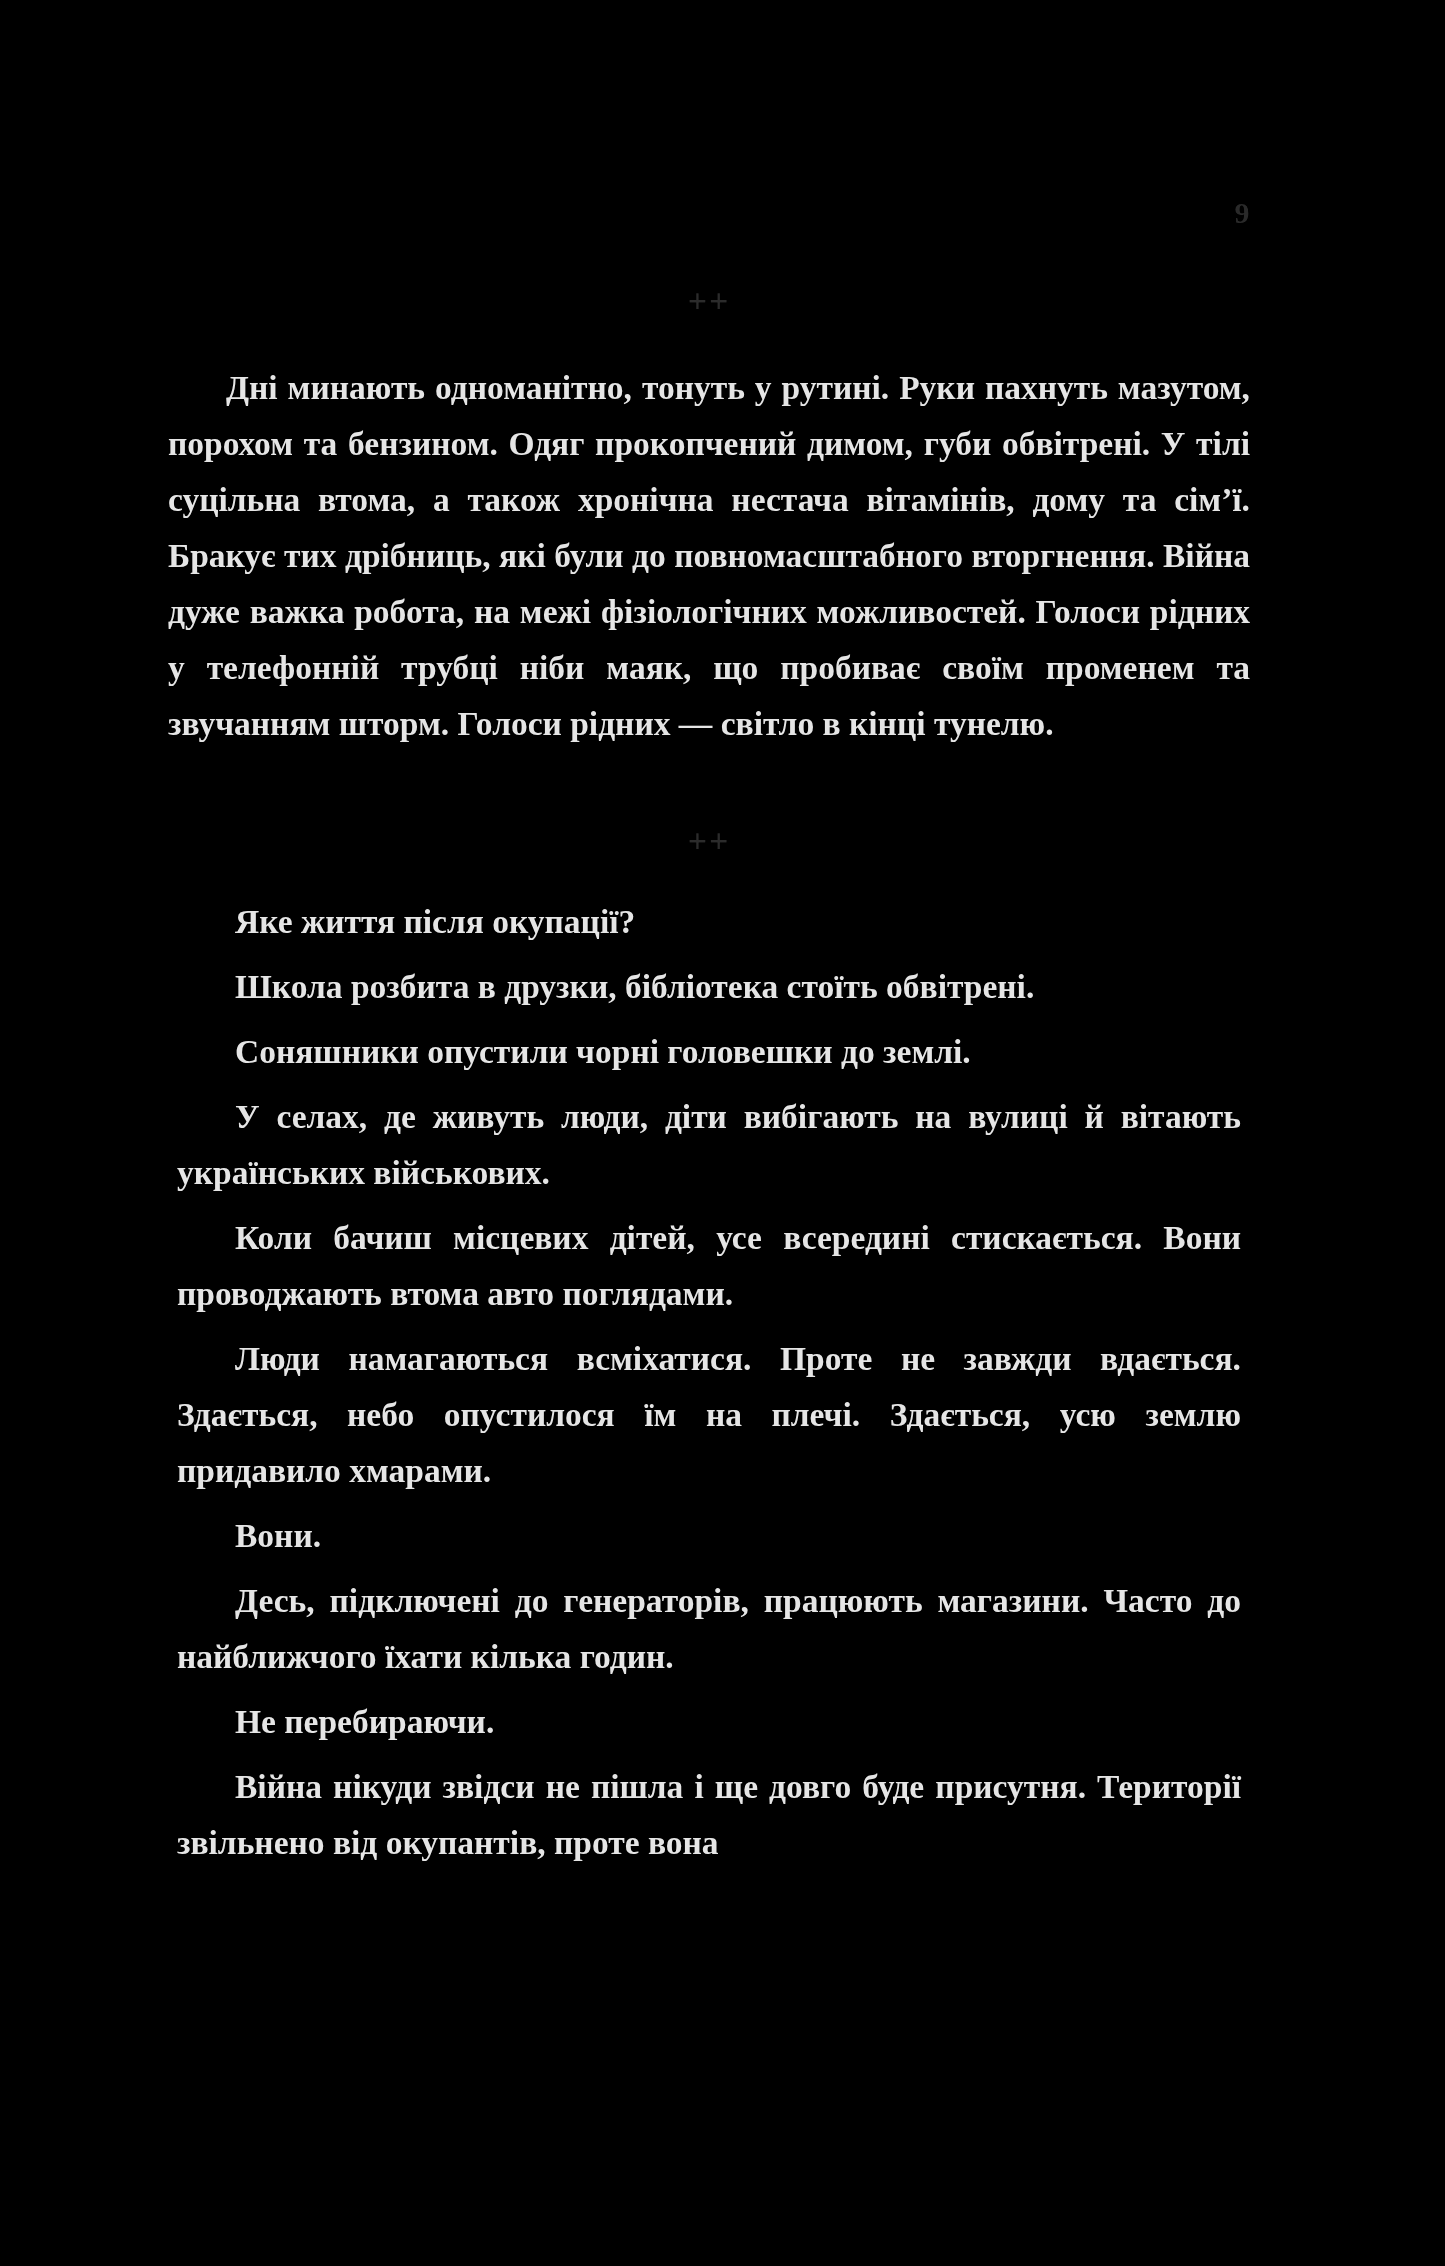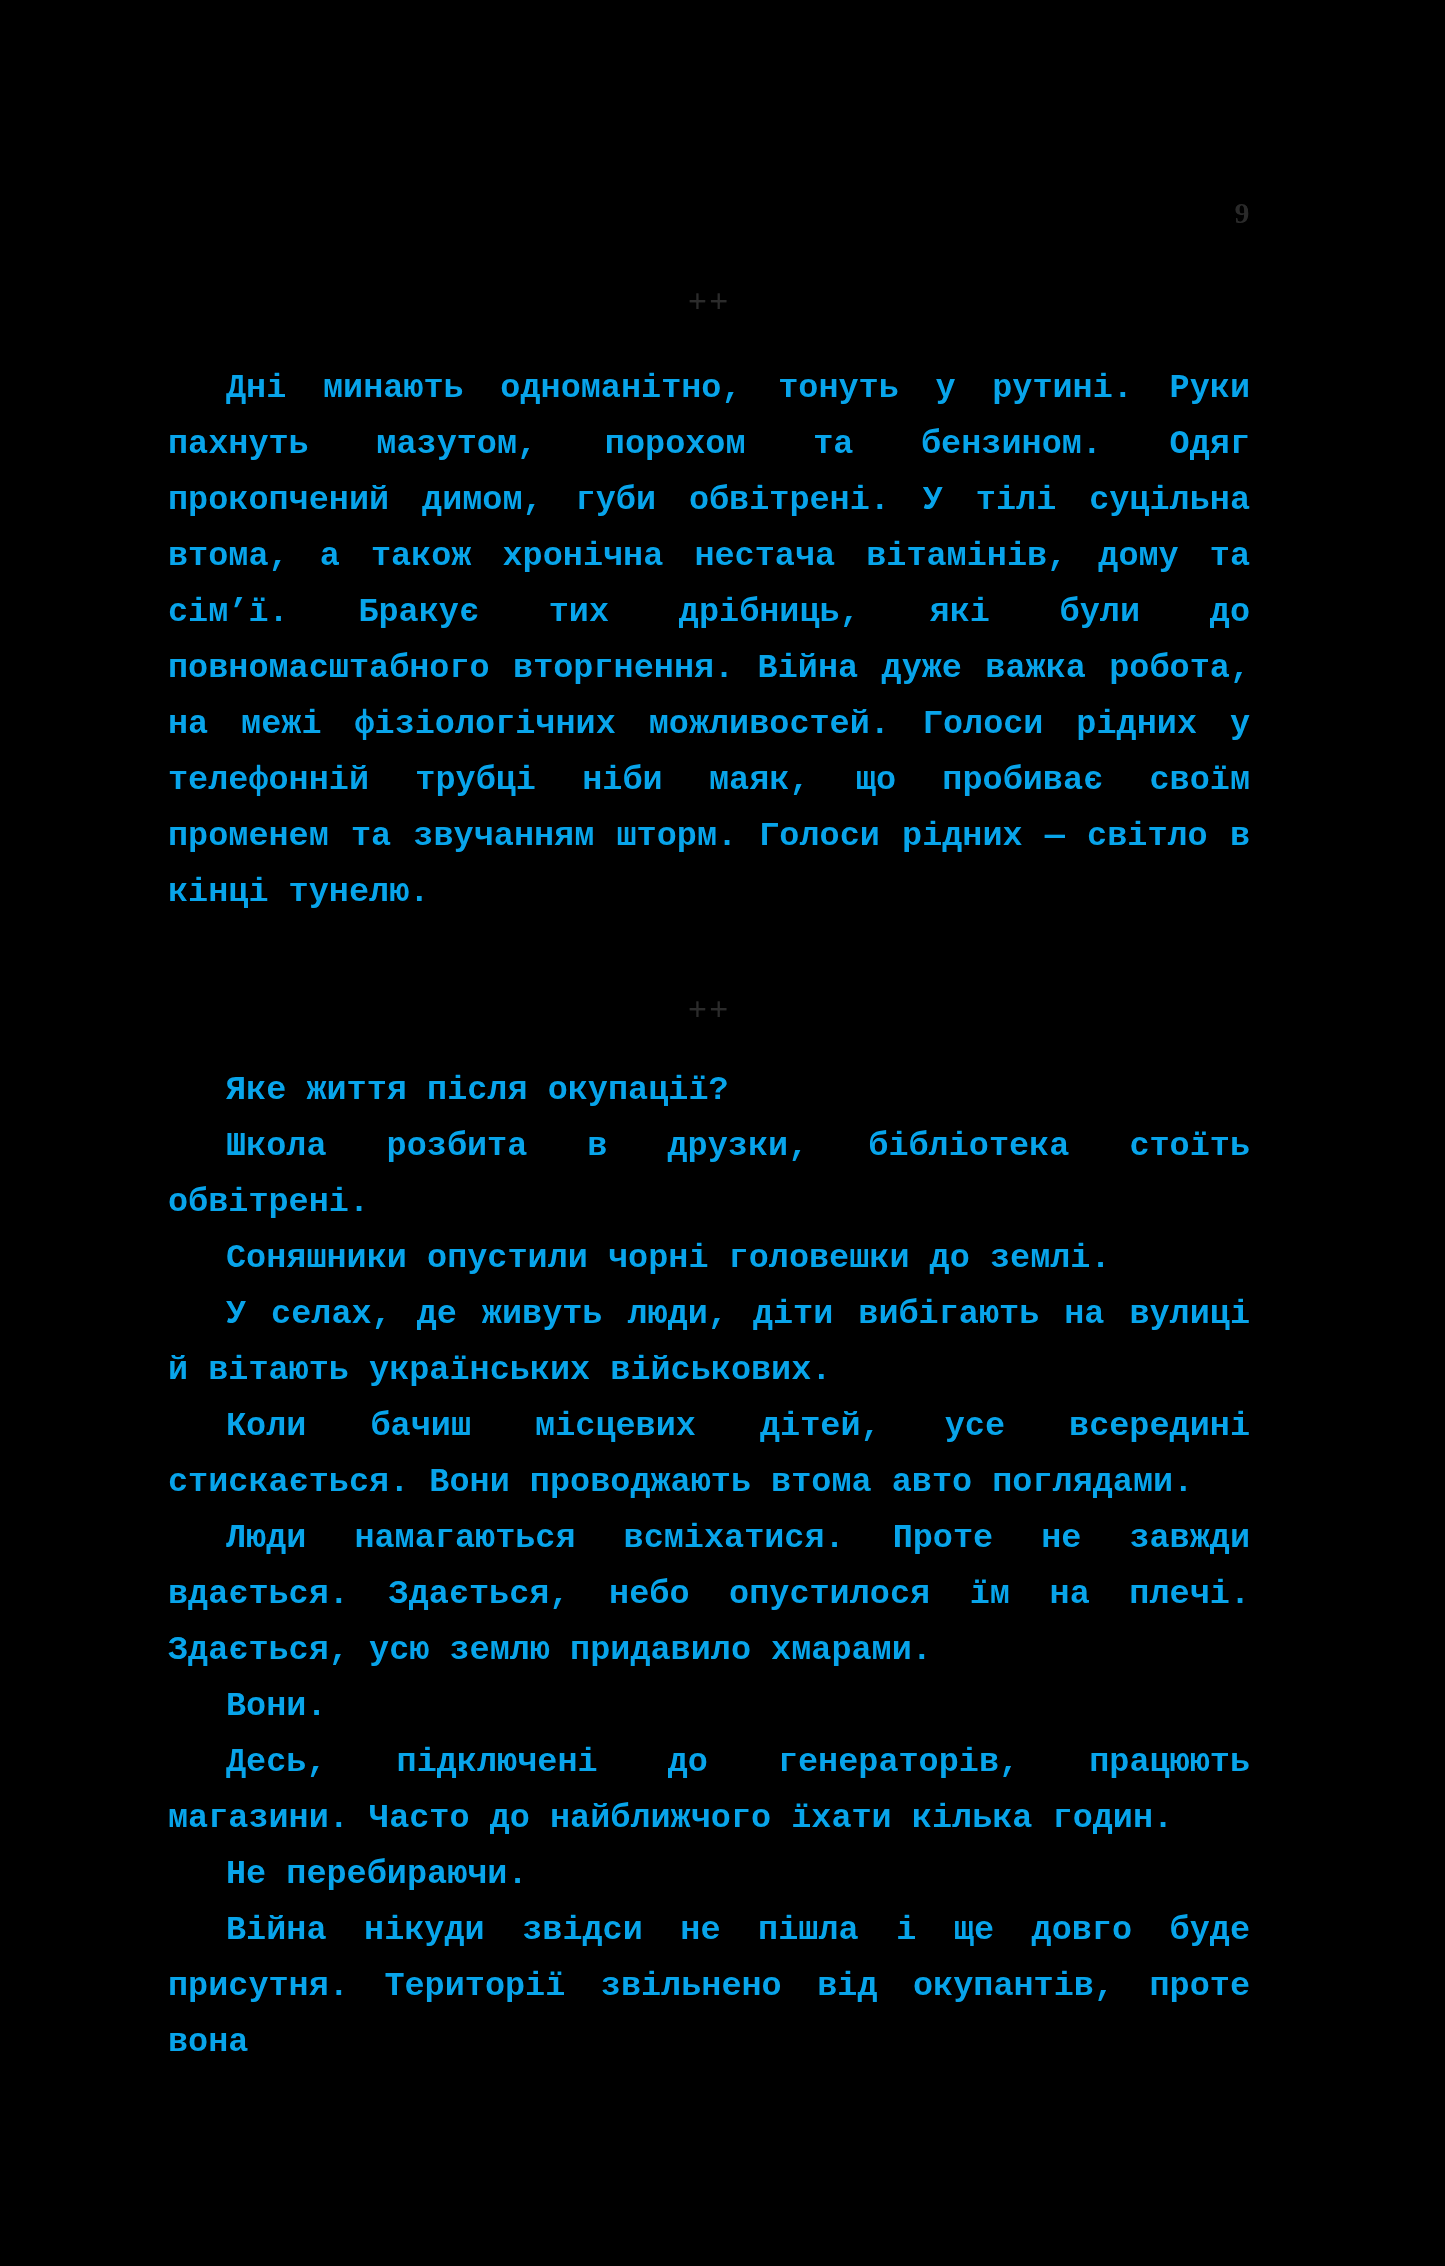--- a/index.html
+++ b/index.html
@@ -61,9 +61,8 @@
     line-height: 56px;
     text-align: justify;
     text-justify: inter-word;
-    color: #0ea5e9;
+    color: #e5e5e5;
     font-weight: bold;
-    font-family: Liberation Mono, monospace;
     -webkit-font-smoothing: none;
   }
   p.para.indent {

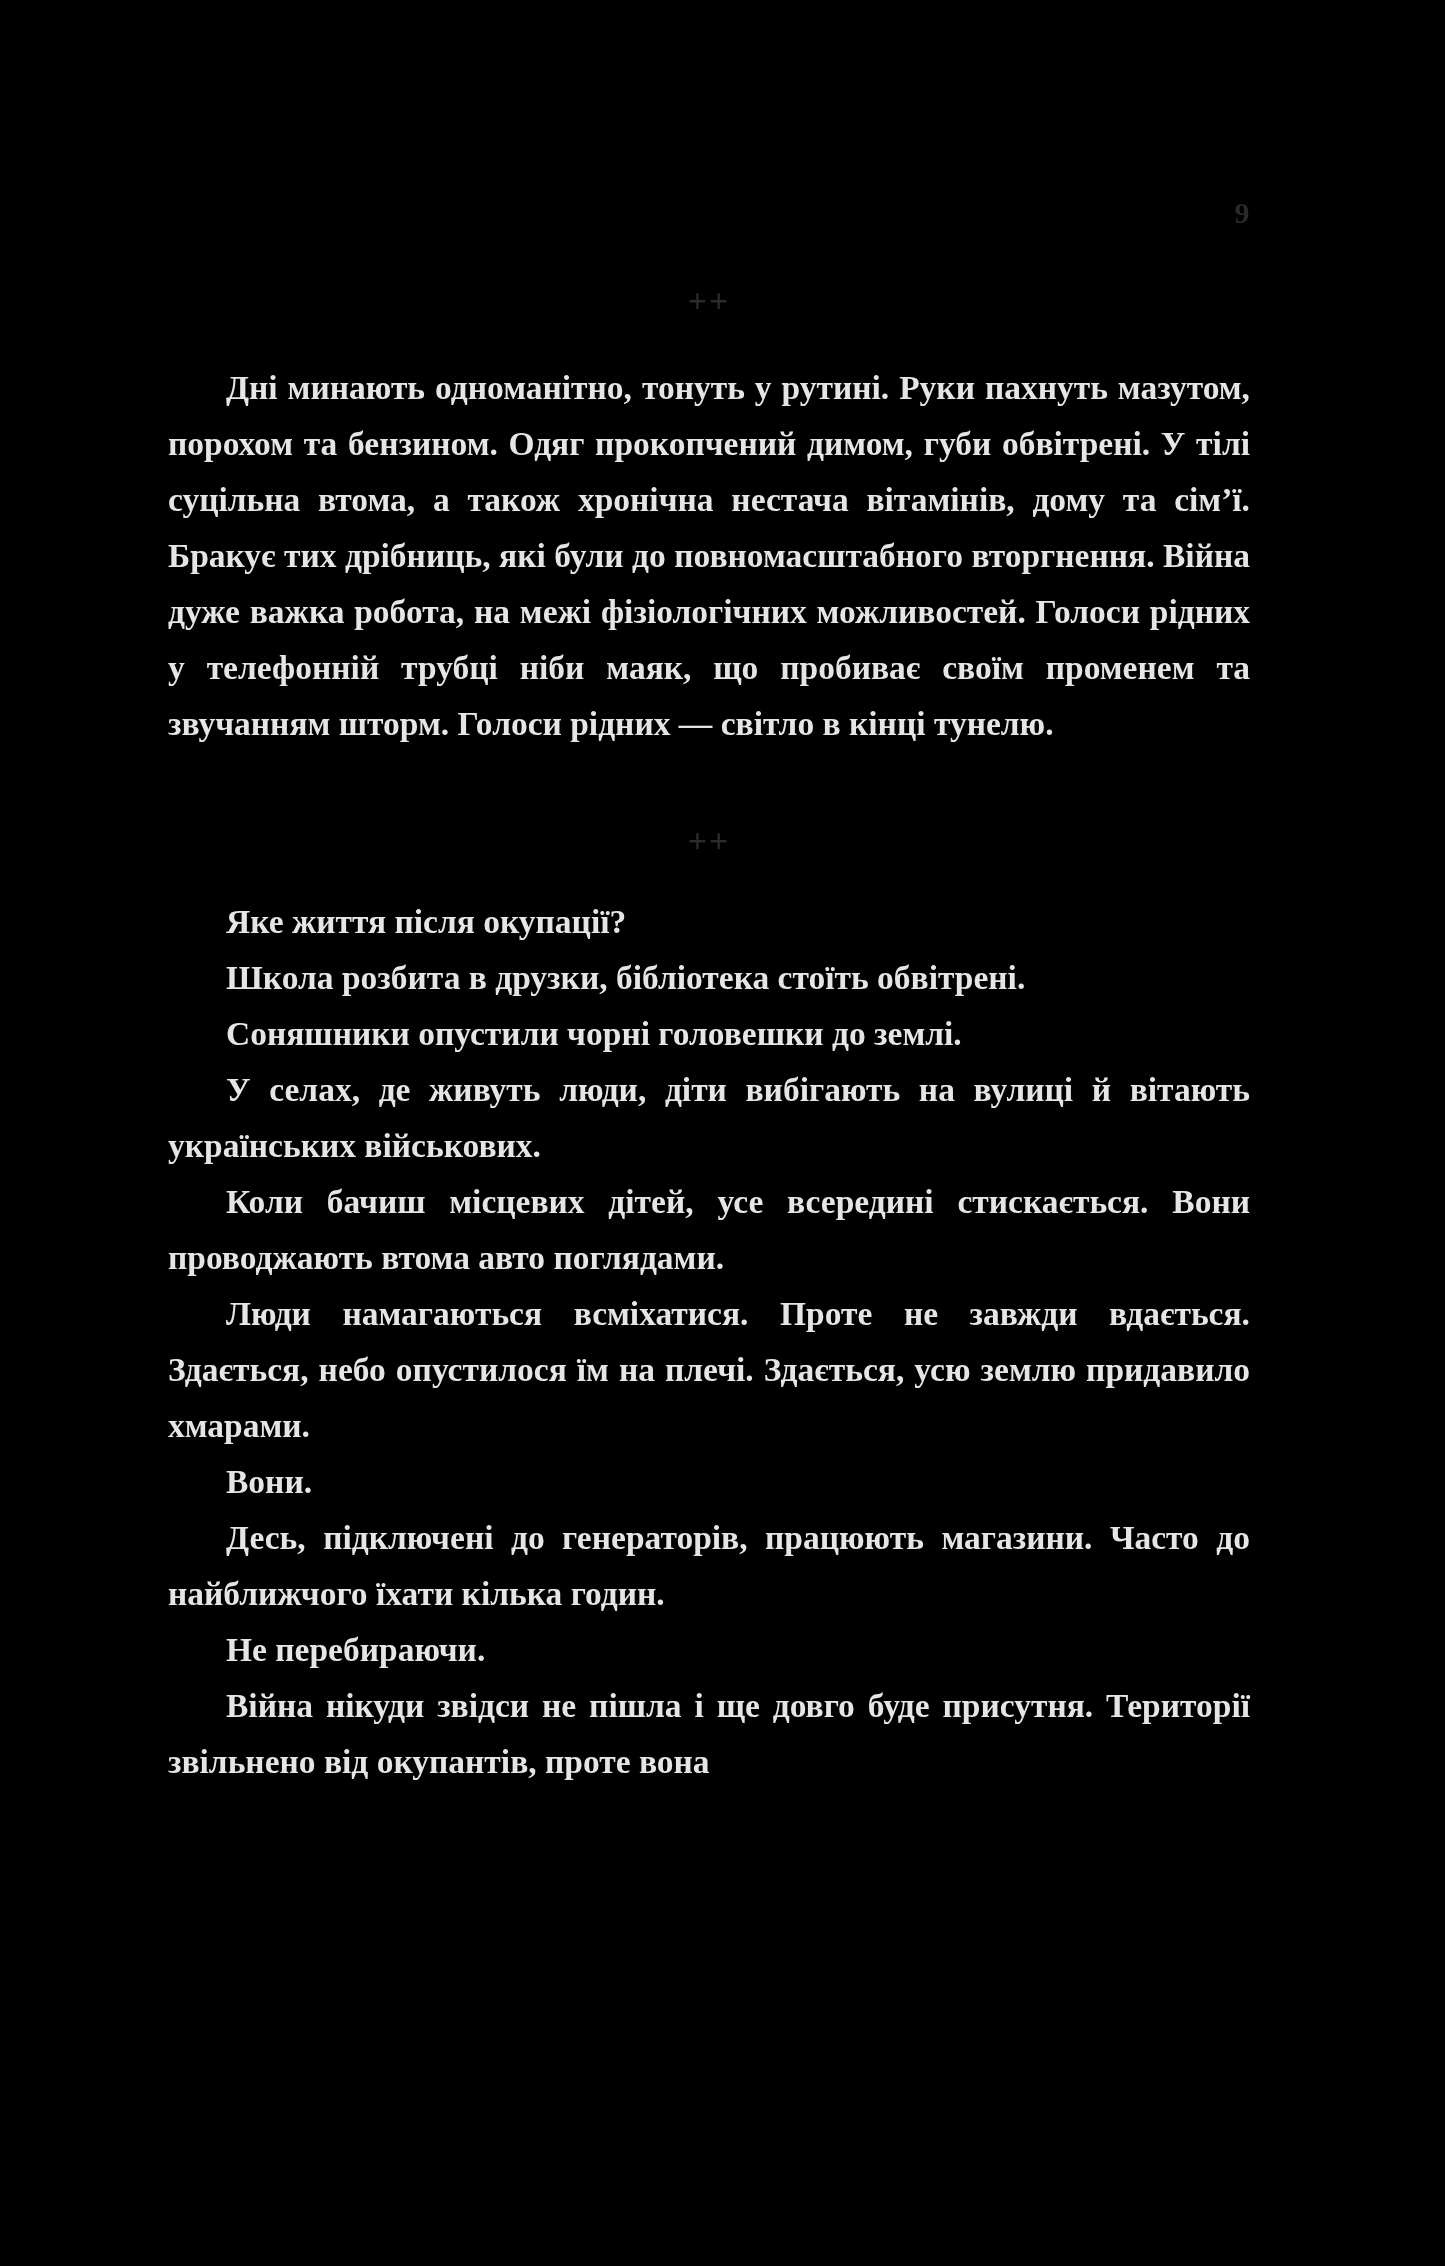--- a/index.html
+++ b/index.html
@@ -69,7 +69,7 @@
     text-indent: 58px;
   }
   .block-lines p.para {
-    margin: 0;
+    margin: 9px;
   }
   
   .ink {

